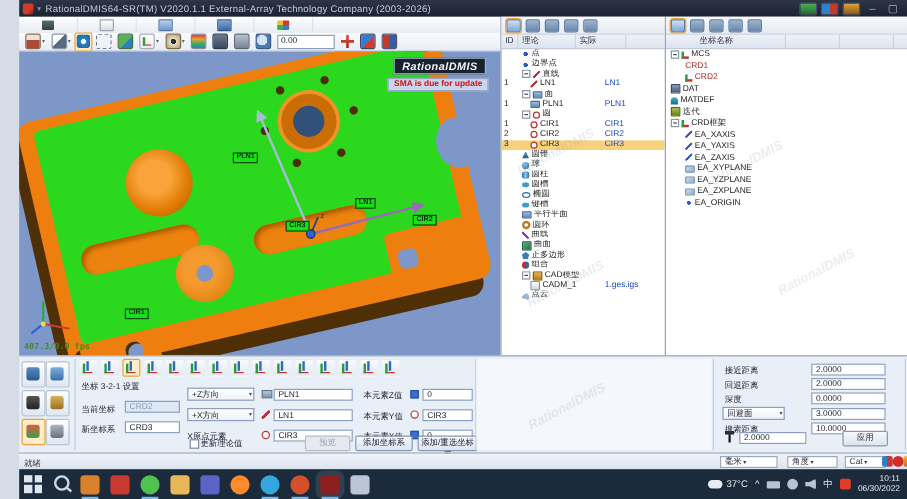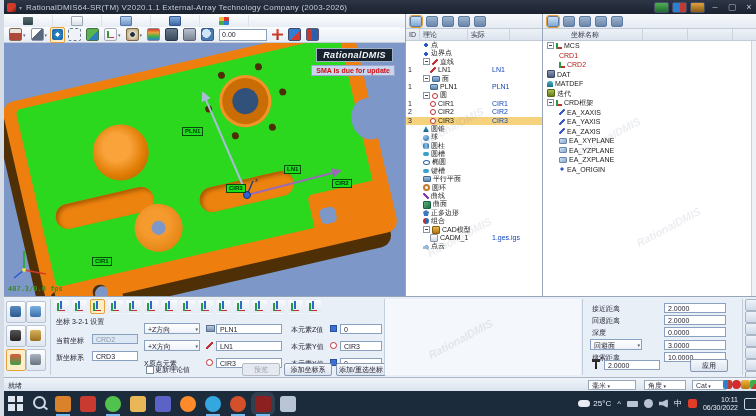--- a/index.html
+++ b/index.html
@@ -4,7 +4,7 @@
 <style>
   html,body{margin:0;padding:0;}
   body{width:756px;height:416px;overflow:hidden;font-family:"Liberation Sans","DejaVu Sans",sans-serif;background:#d6dce6;position:relative;}
-  .app{position:absolute;left:4px;top:0;width:620px;height:416px;border-radius:31px;}
+  .app{position:absolute;left:16px;top:0;width:620px;height:416px;border-radius:31px;}
 
   
   .titlebar{position:absolute;left:0;top:0;width:756px;height:14px;background:linear-gradient(#2d3647,#1b2230);display:flex;align-items:center;color:#c3ccd9;font-size:8px;}

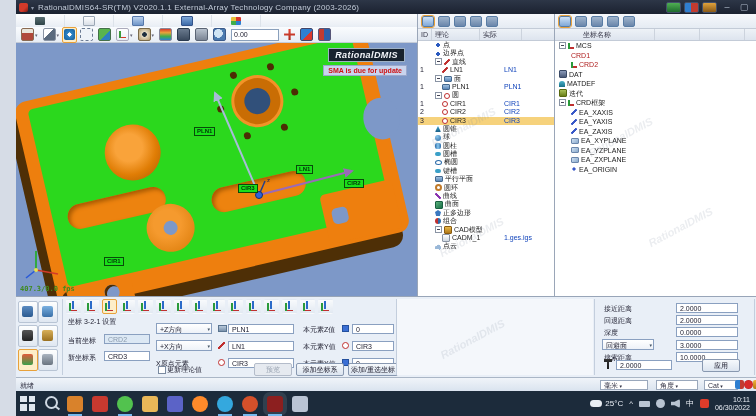--- a/index.html
+++ b/index.html
@@ -789,7 +789,7 @@
     <div class="tray">
       <div class="cloudt">
         <div class="cloud"></div>
-        <span>25°C</span>
+        <span>37°C</span>
       </div>
       <span>^</span>
       <div class="mini" style="border-radius:1px;width:11px;height:6px;"></div>

